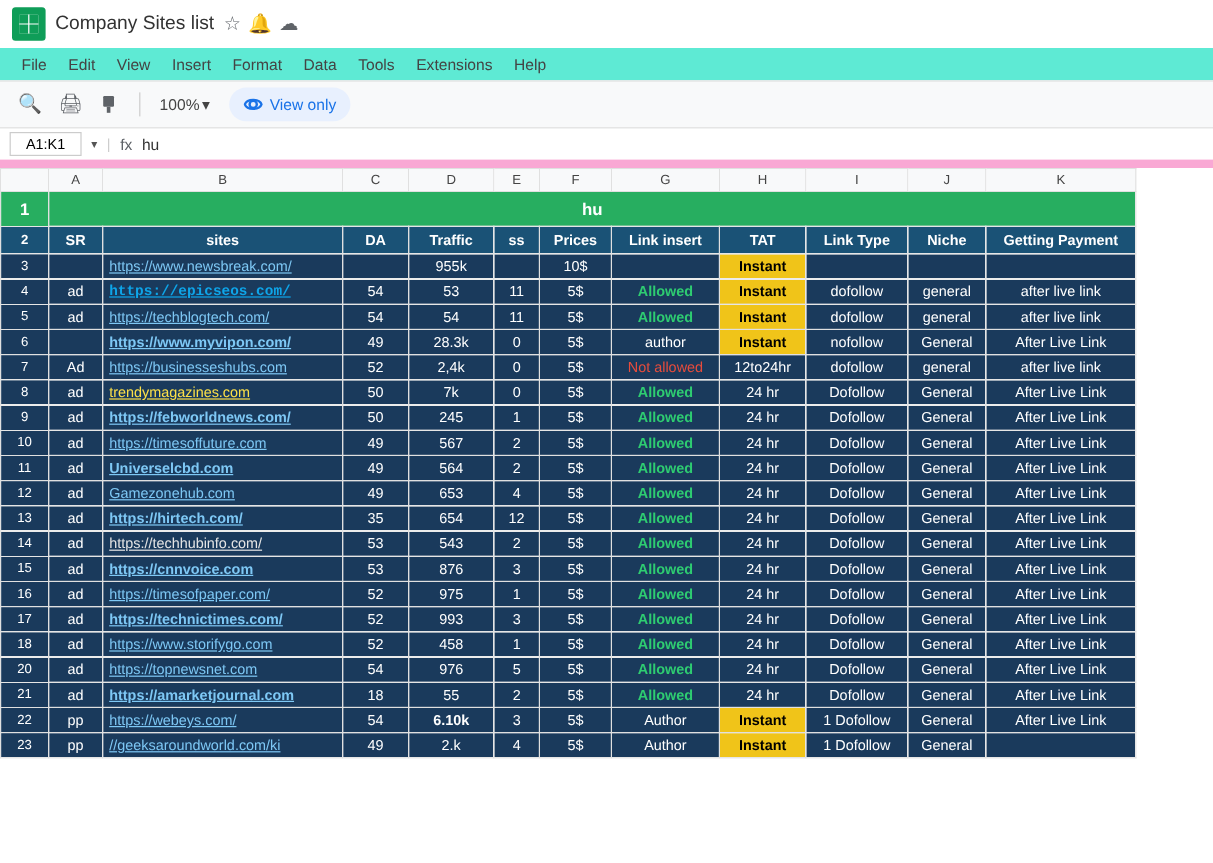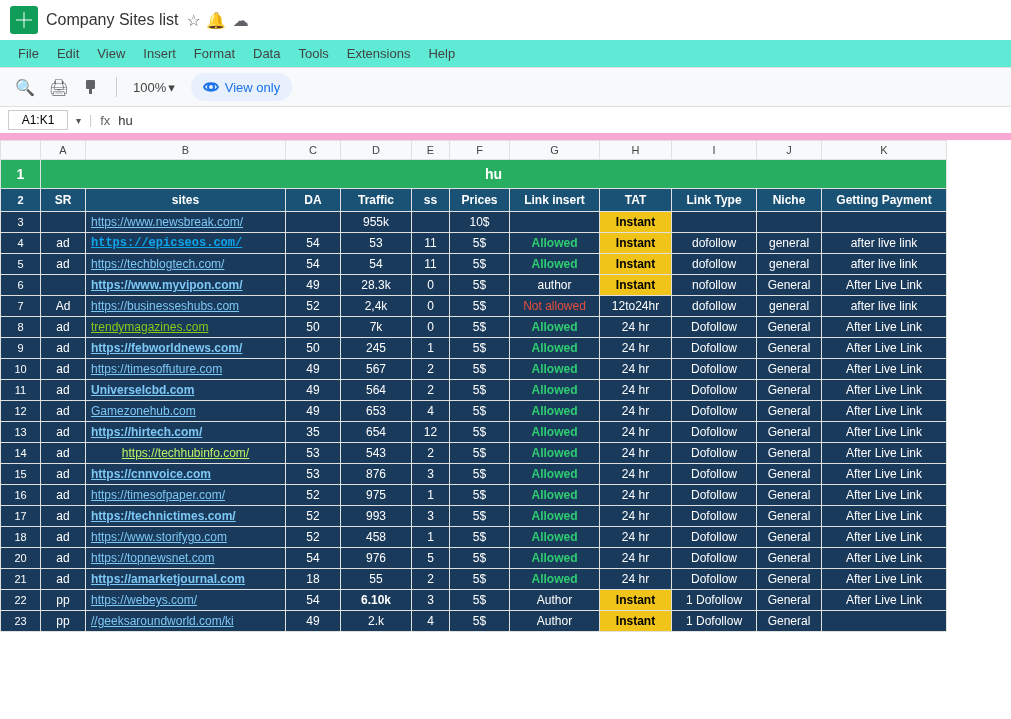--- a/index.html
+++ b/index.html
@@ -347,7 +347,7 @@
         <tr class="data-row">
     <td class="row-header">8</td>
     <td style="padding:3px 5px;">ad</td>
-    <td style="text-decoration:underline;color:#84cc16;text-align:left;padding:3px 5px;">trendymagazines.com</td>
+    <td style="text-decoration:underline;color:#fde047;text-align:left;padding:3px 5px;">trendymagazines.com</td>
     <td style="padding:3px 5px;">50</td>
     <td style="padding:3px 5px;">7k</td>
     <td style="padding:3px 5px;">0</td>

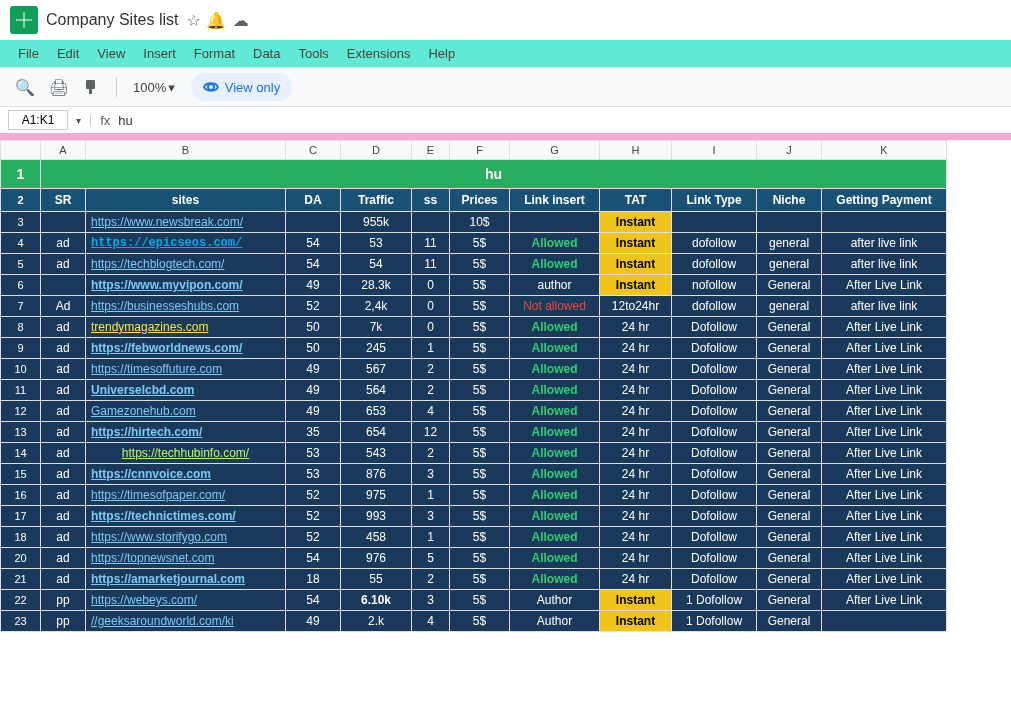--- a/index.html
+++ b/index.html
@@ -431,7 +431,7 @@
         <tr class="data-row">
     <td class="row-header">14</td>
     <td style="padding:3px 5px;">ad</td>
-    <td style="text-decoration:underline;color:#bef264;text-align:center;padding:3px 5px;">https://techhubinfo.com/</td>
+    <td style="text-decoration:underline;color:#e5e5e5;text-align:left;padding:3px 5px;">https://techhubinfo.com/</td>
     <td style="padding:3px 5px;">53</td>
     <td style="padding:3px 5px;">543</td>
     <td style="padding:3px 5px;">2</td>

